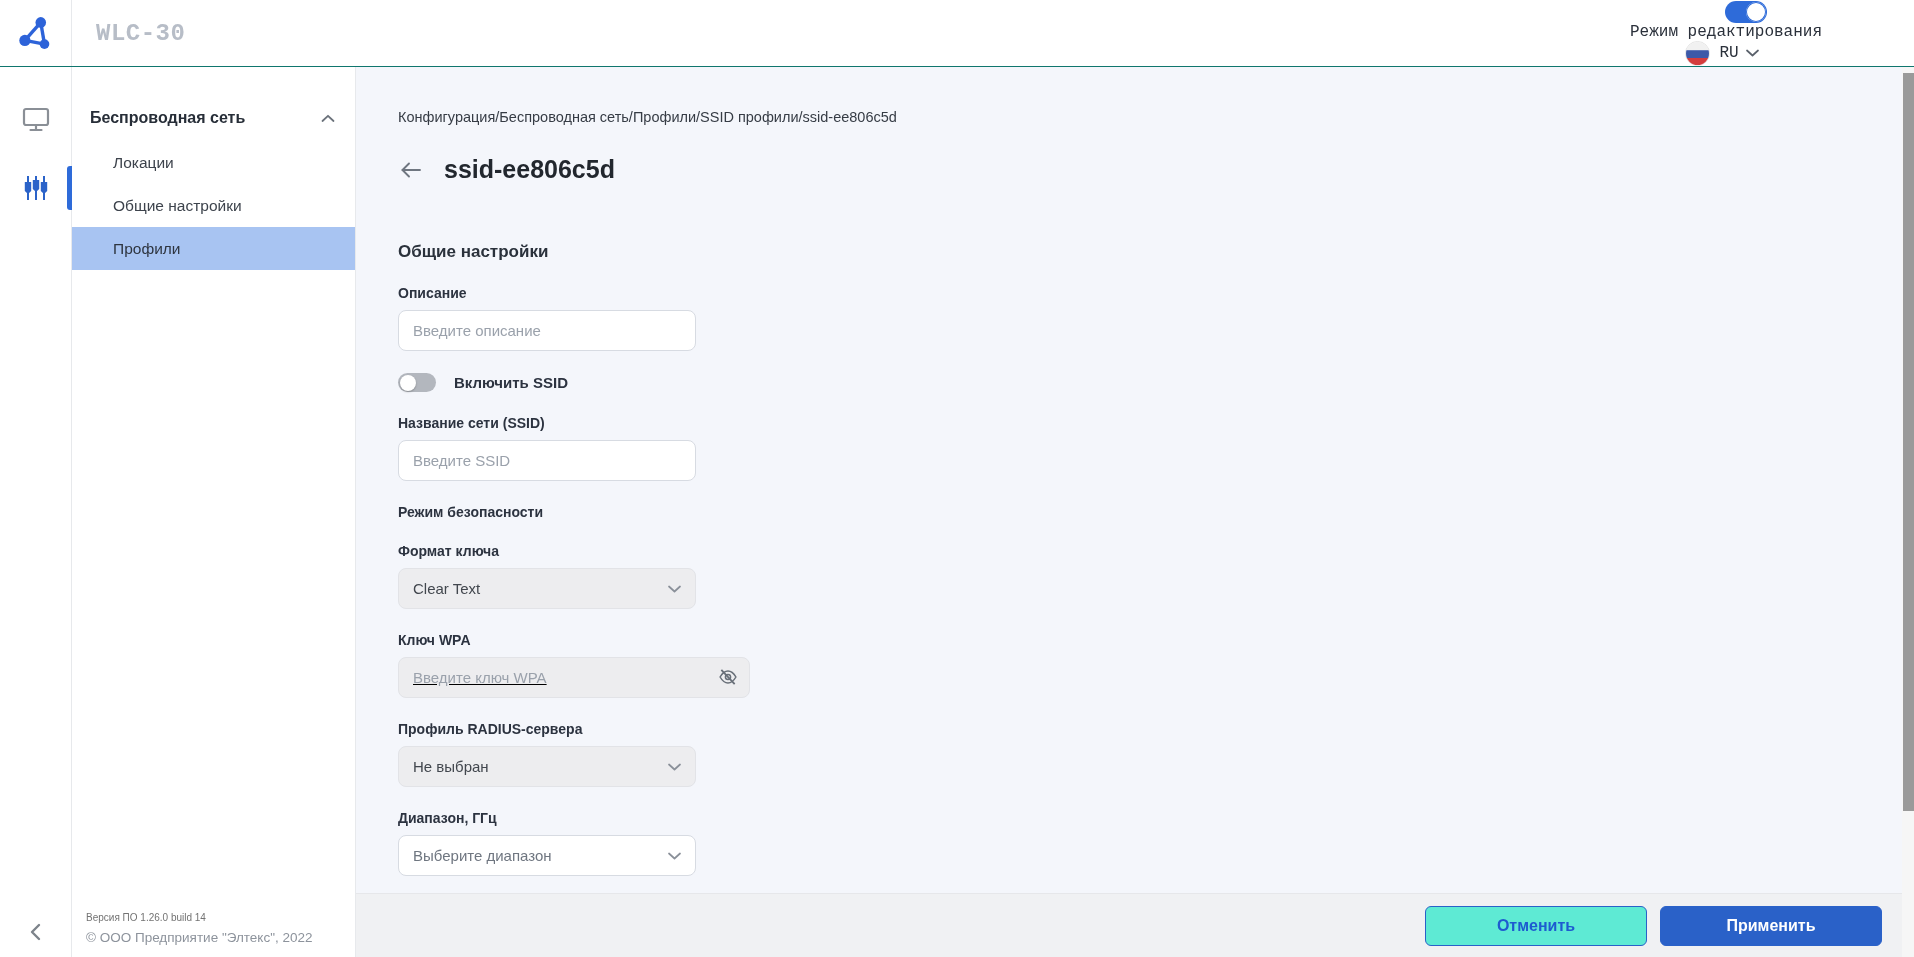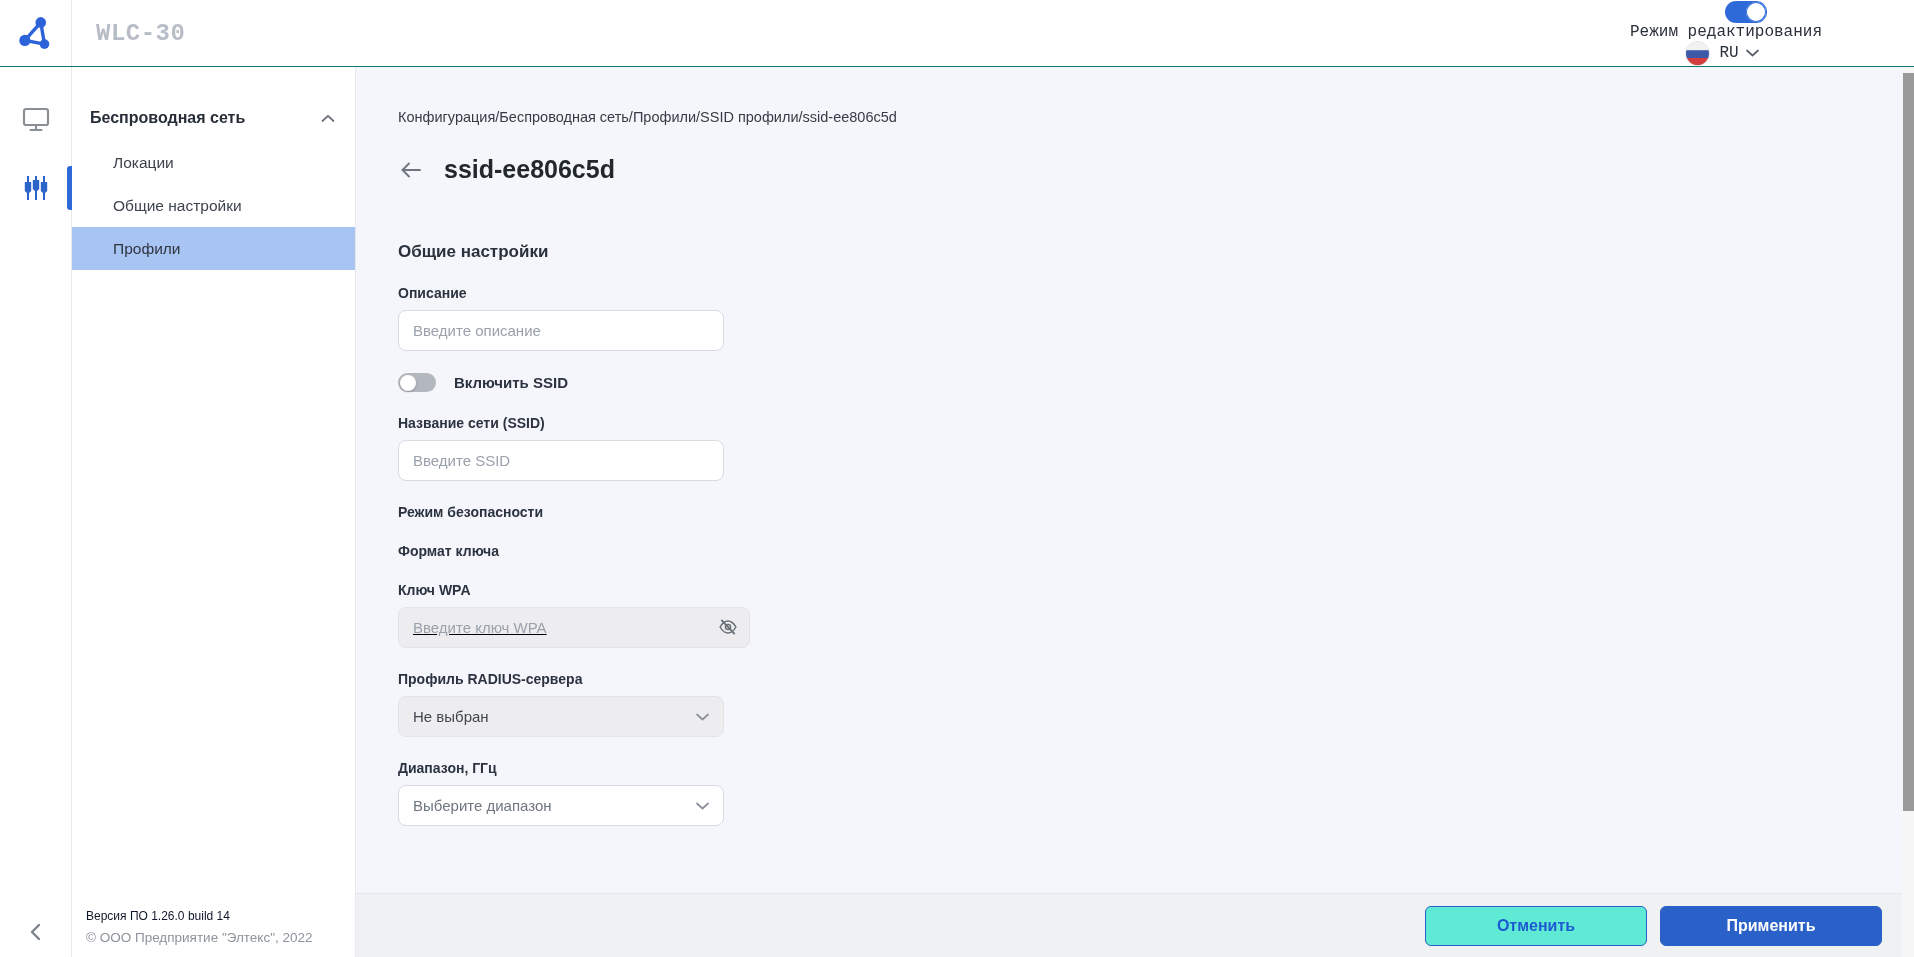--- a/index.html
+++ b/index.html
@@ -62,7 +62,7 @@
   .form { width:300px; }
   .field { margin-top:23px; }
   .field-label { display:block; font-size:14px; font-weight:700; color:#2c3340; margin-bottom:9px; }
-  .control { width:326px; height:41px; border:1px solid #d7dbe2; border-radius:8px; background:#fff;
+  .control { width:298px; height:41px; border:1px solid #d7dbe2; border-radius:8px; background:#fff;
     font-family:"Liberation Sans", sans-serif; font-size:15px; color:#3a4047; padding:0 14px;
     display:flex; align-items:center; position:relative; }
   input.control { outline:none; }

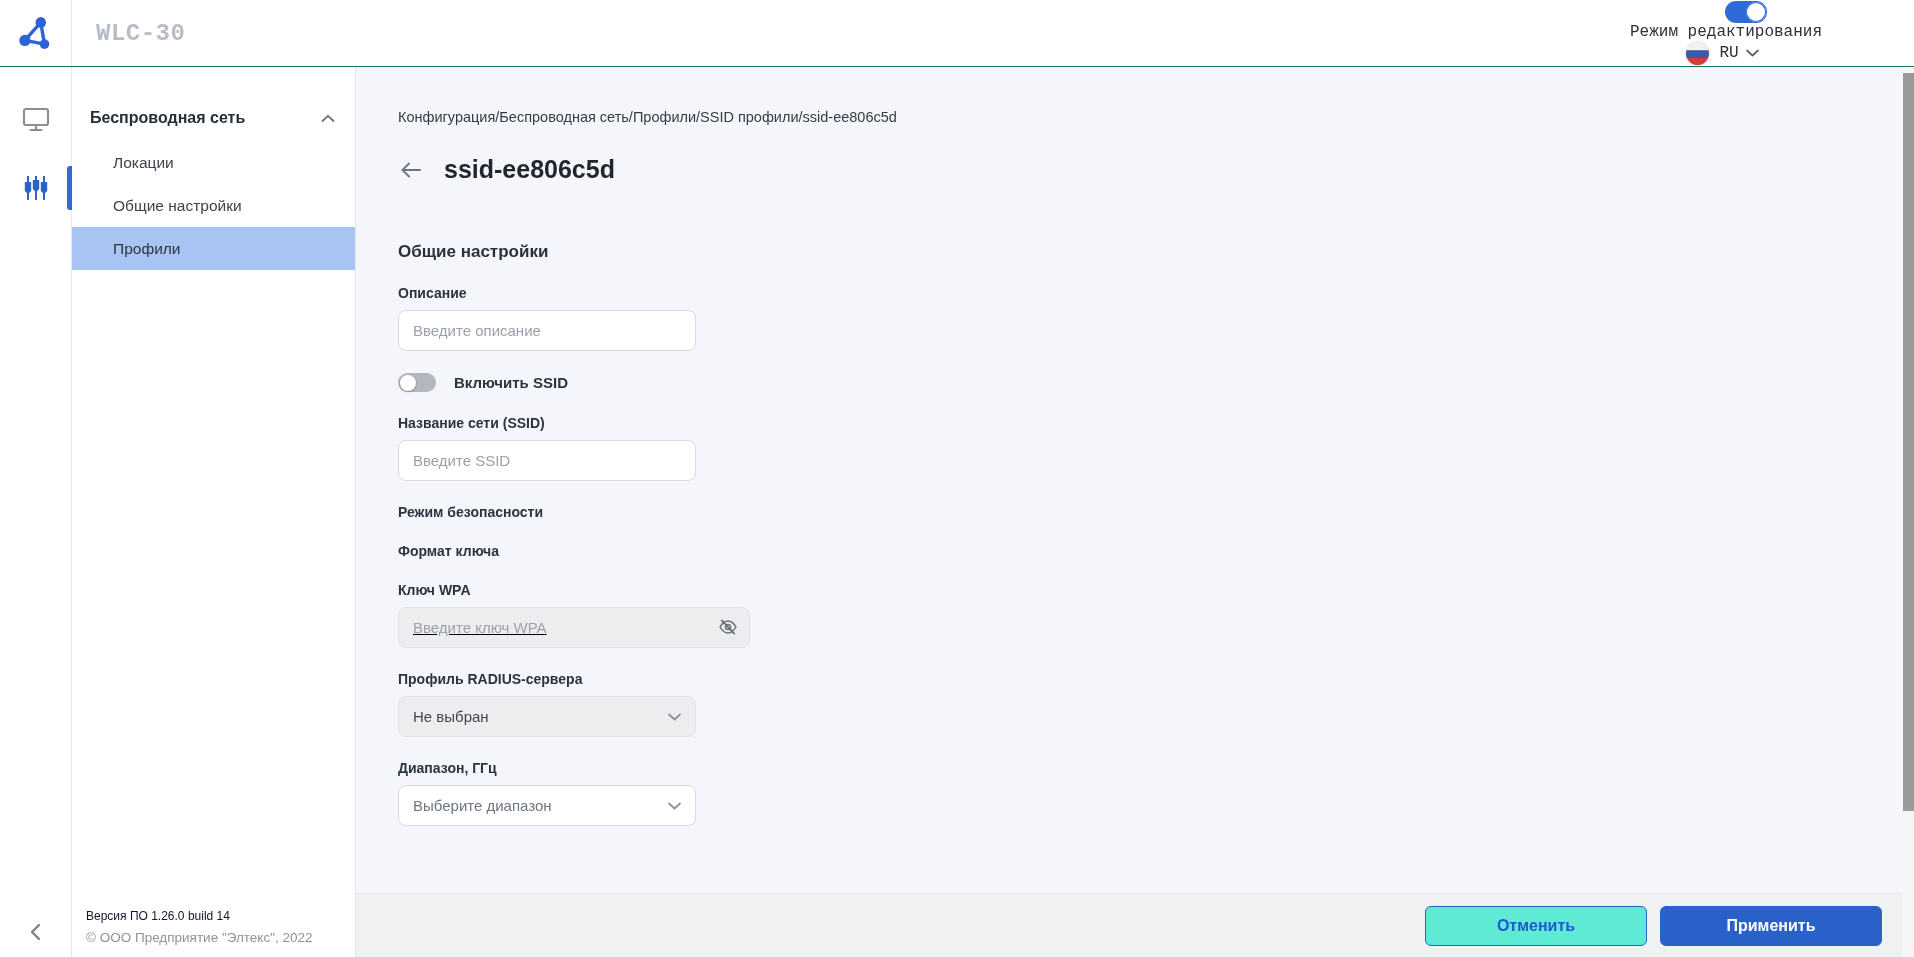--- a/index.html
+++ b/index.html
@@ -271,6 +271,14 @@
 
         <div class="field">
           <label class="field-label">Формат ключа</label>
+          <div class="control select-box disabled">
+            <span class="sel-text">Clear Text</span>
+            <span>
+              <svg width="13" height="8" viewBox="0 0 13 8">
+                <polyline points="1,1.5 6.5,6.5 12,1.5" fill="none" stroke="#8a9099" stroke-width="1.7" stroke-linecap="round" stroke-linejoin="round"></polyline>
+              </svg>
+            </span>
+          </div>
         </div>
 
         <div class="field">

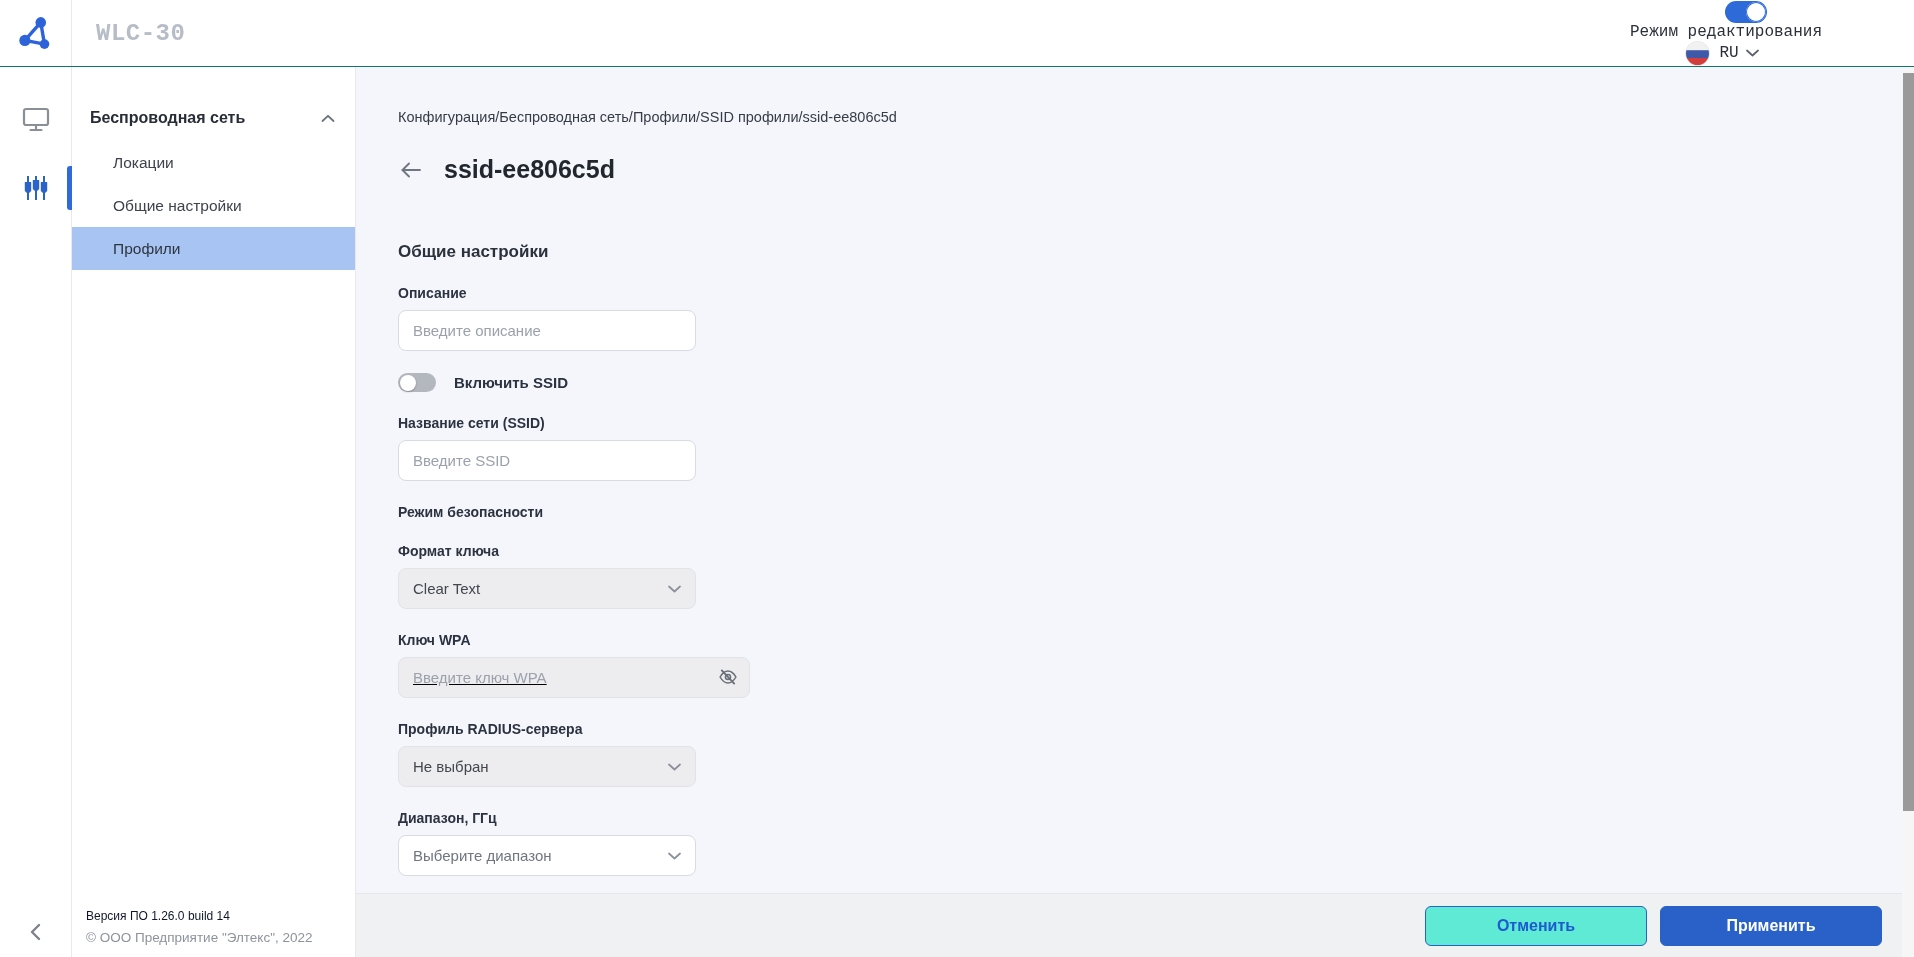--- a/index.html
+++ b/index.html
@@ -47,7 +47,7 @@
     font-size:15.5px; color:#3d434c; cursor:pointer; }
   .nav-item.selected { background:#a8c4f2; color:#2e3540; }
   .nav-footer { position:absolute; left:14px; bottom:12px; }
-  .version-link { font-size:12px; color:#0f172a; text-decoration:none; display:block; cursor:pointer; }
+  .version-link { font-size:10px; color:#737373; text-decoration:none; display:block; cursor:pointer; }
   .copyright { font-size:13.5px; color:#8d939c; margin-top:7px; }
 
   

